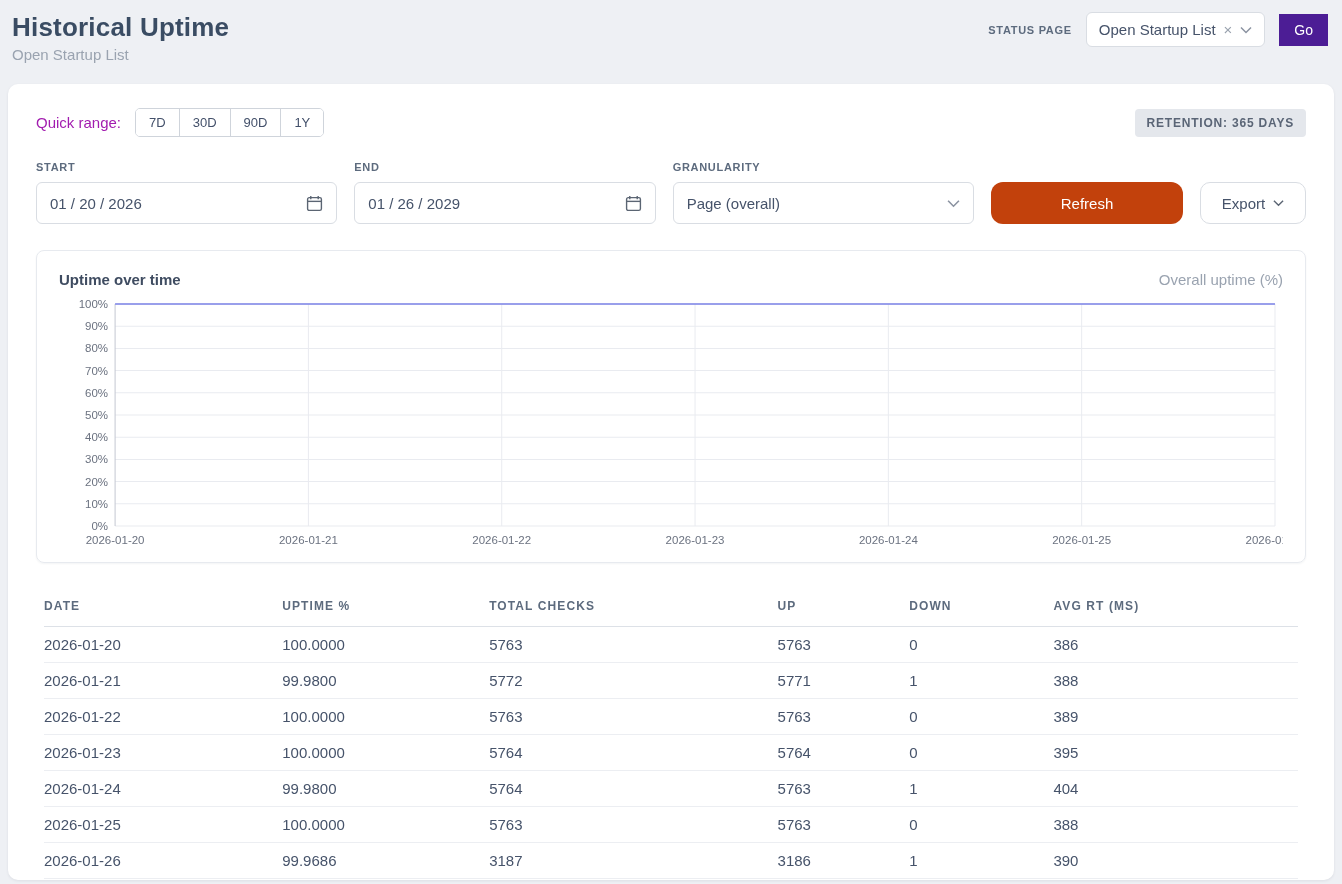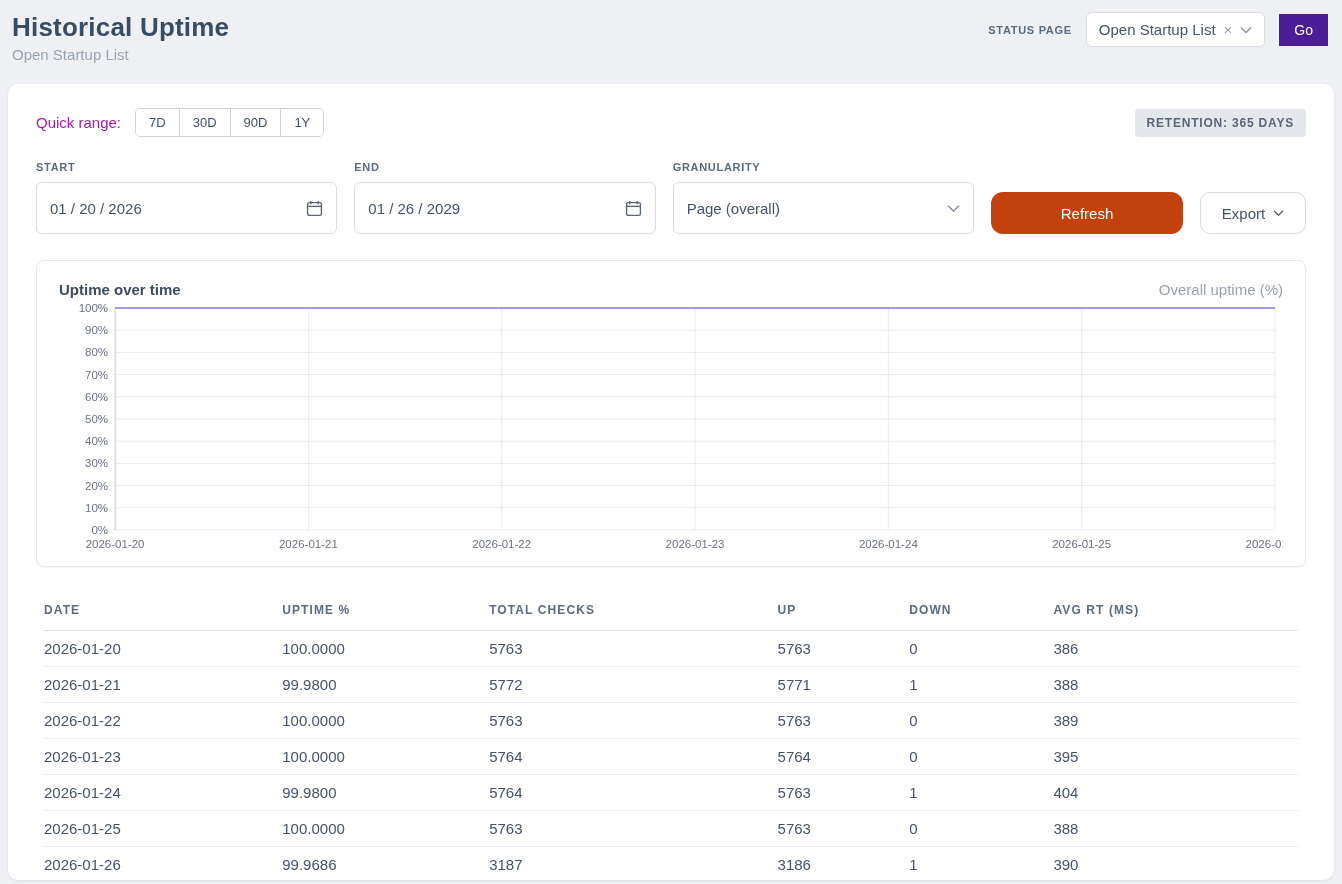--- a/index.html
+++ b/index.html
@@ -66,7 +66,7 @@
   }
   .input {
     display: flex; align-items: center; justify-content: space-between;
-    height: 52px; border: 1px solid #d9dde3; border-radius: 6px;
+    height: 42px; border: 1px solid #d9dde3; border-radius: 6px;
     padding: 0 13px; font-size: 15px; color: #46536a; background: #fff; cursor: pointer;
   }
   .refresh-btn {

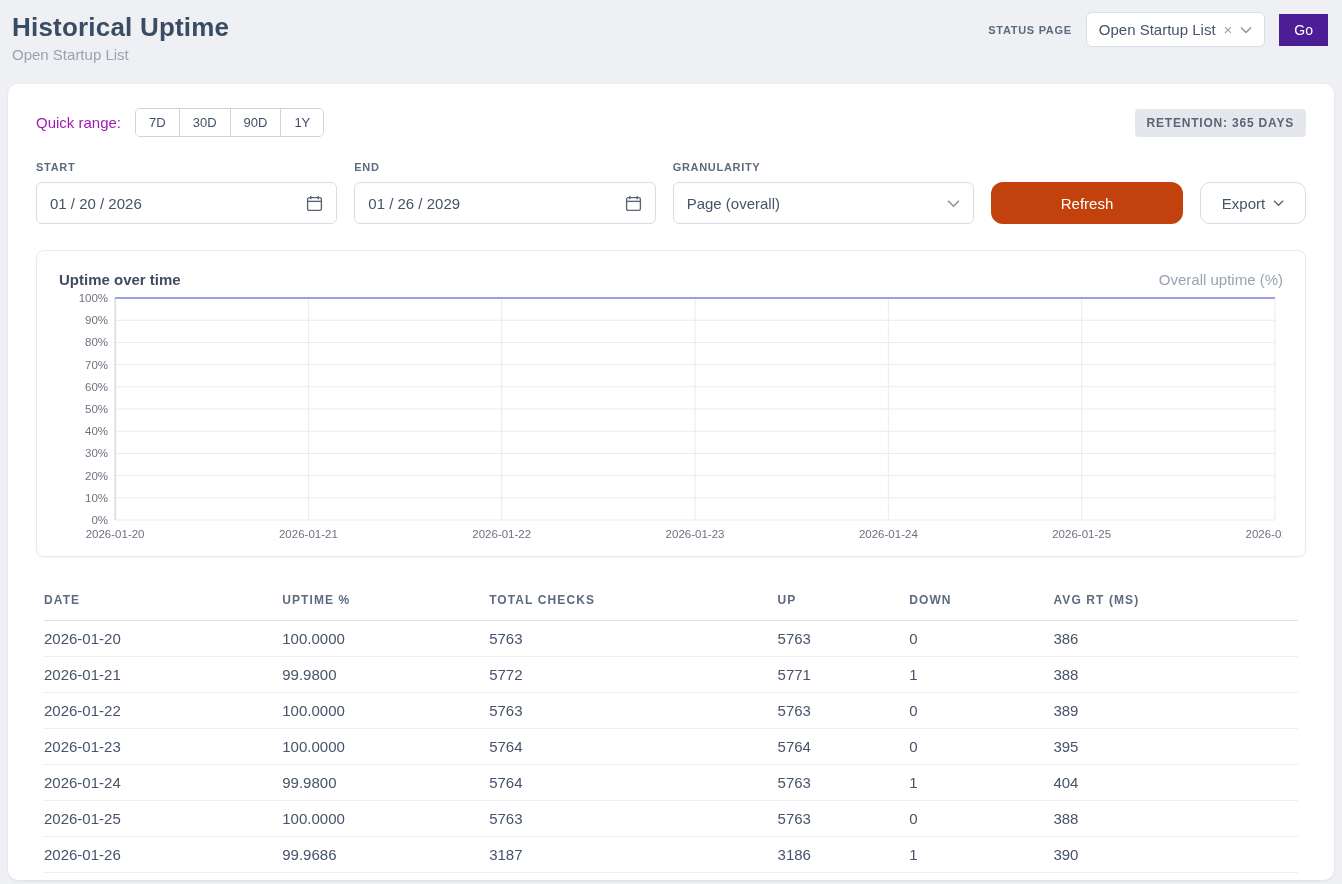--- a/index.html
+++ b/index.html
@@ -85,7 +85,7 @@
     box-shadow: 0 1px 2px rgba(20,30,50,.05);
     padding: 20px 22px 10px;
   }
-  .chart-head { display: flex; justify-content: space-between; align-items: center; margin-bottom: 4px; }
+  .chart-head { display: flex; justify-content: space-between; align-items: center; margin-bottom: 10px; }
   .chart-head h2 { font-size: 15px; font-weight: 700; color: #3f4c61; }
   .chart-legend { font-size: 15px; color: #9aa3b0; }
   #uptime-chart { width: 100%; height: 254px; display: block; }

